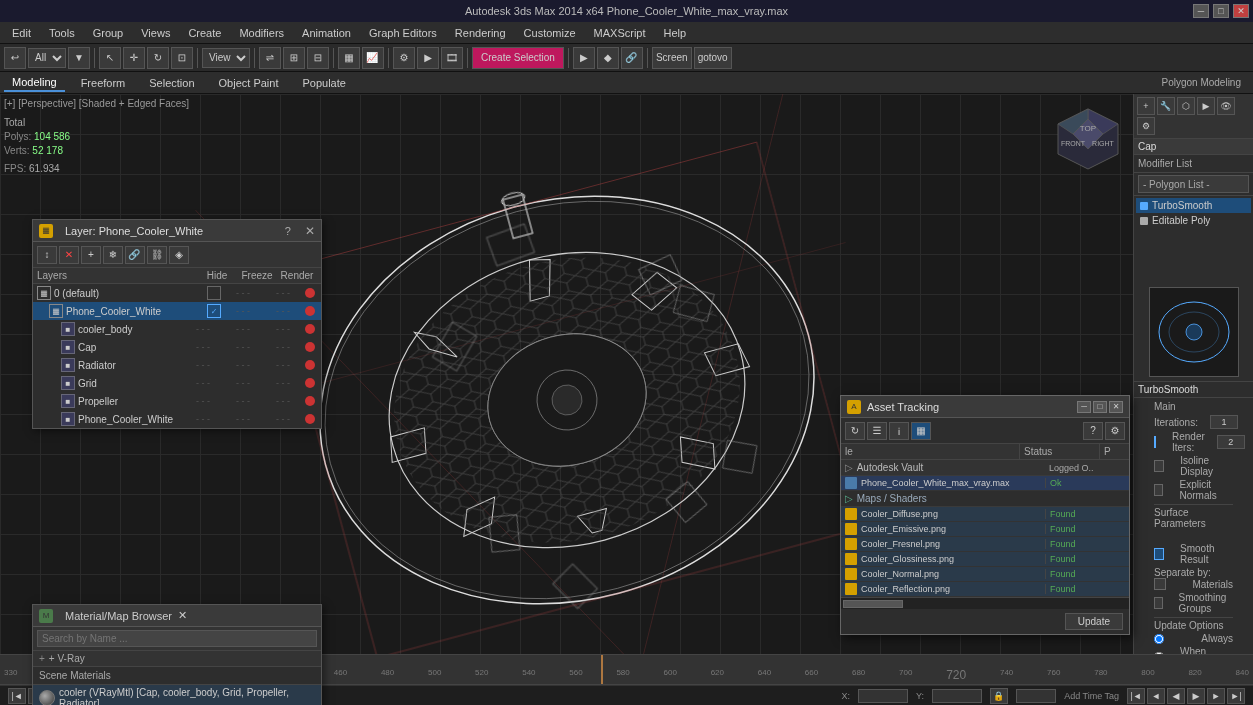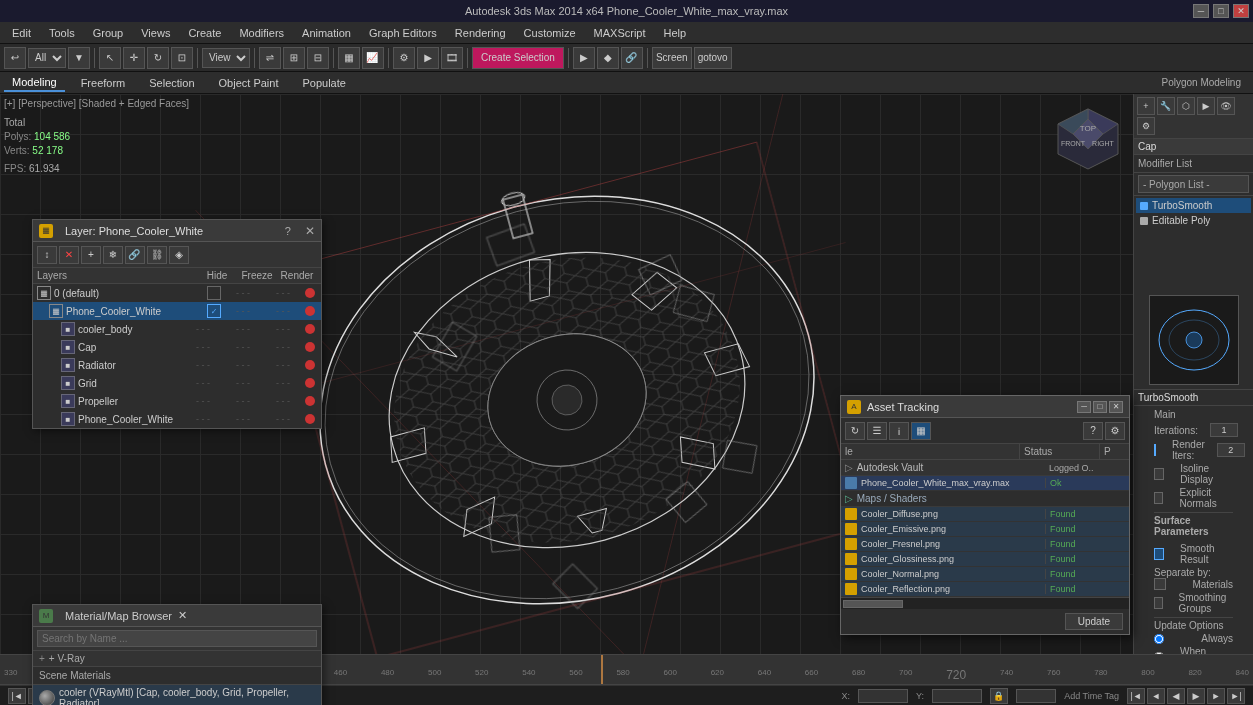--- a/index.html
+++ b/index.html
@@ -526,7 +526,7 @@
         <div class="param-checkbox"></div>
         <span class="param-label" style="margin-left:4px;">Explicit Normals</span>
       </div>
-      <div style="font-size:10px; color:#aaa; margin:3px 0 6px; border-top:1px solid #444; padding-top:2px;font-weight:bold;">Surface Parameters</div>
+      <div style="font-size:10px; color:#aaa; margin:3px 0 14px; border-top:1px solid #444; padding-top:2px;">Surface Parameters</div>
       <div class="param-row">
         <div class="param-checkbox param-checked" style="width:12px;height:12px;border:1px solid #5af;background:#1e4d7a;display:inline-block;"></div>
         <span class="param-label" style="margin-left:4px;">Smooth Result</span>

